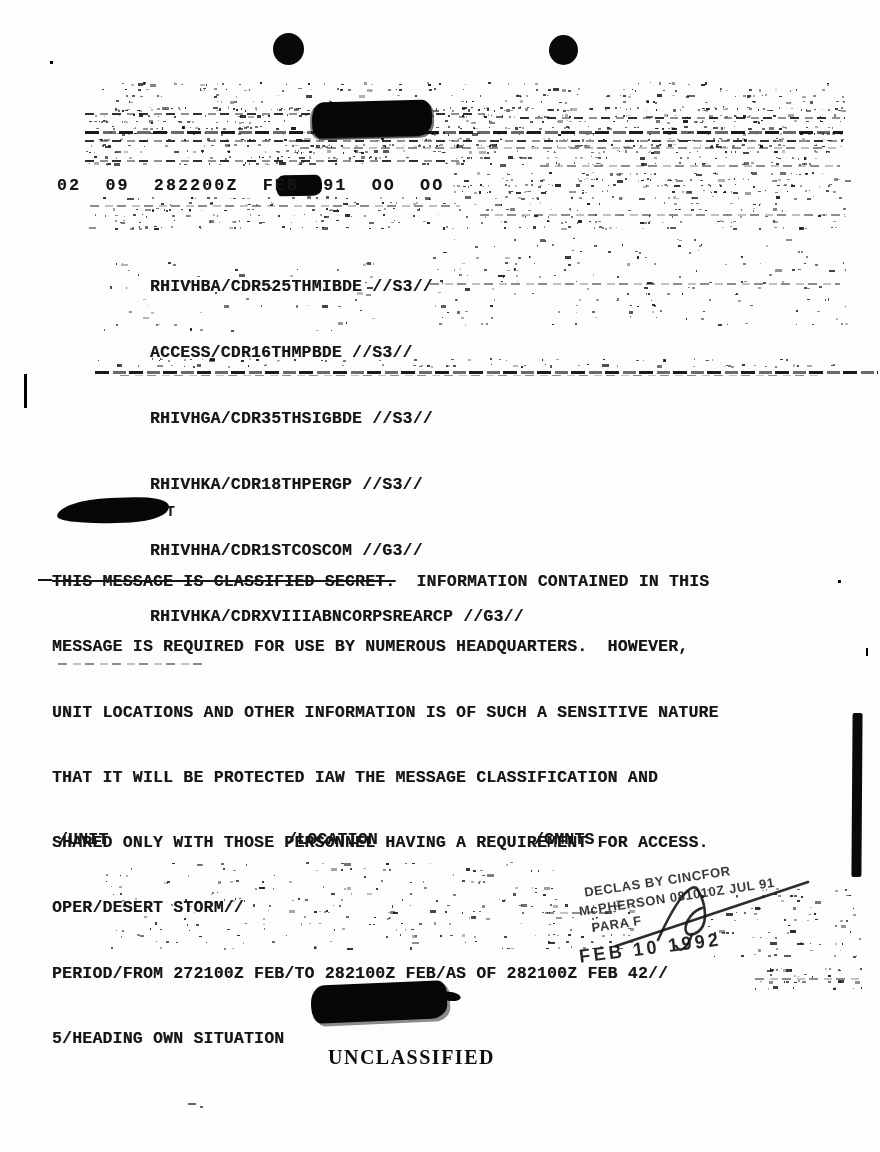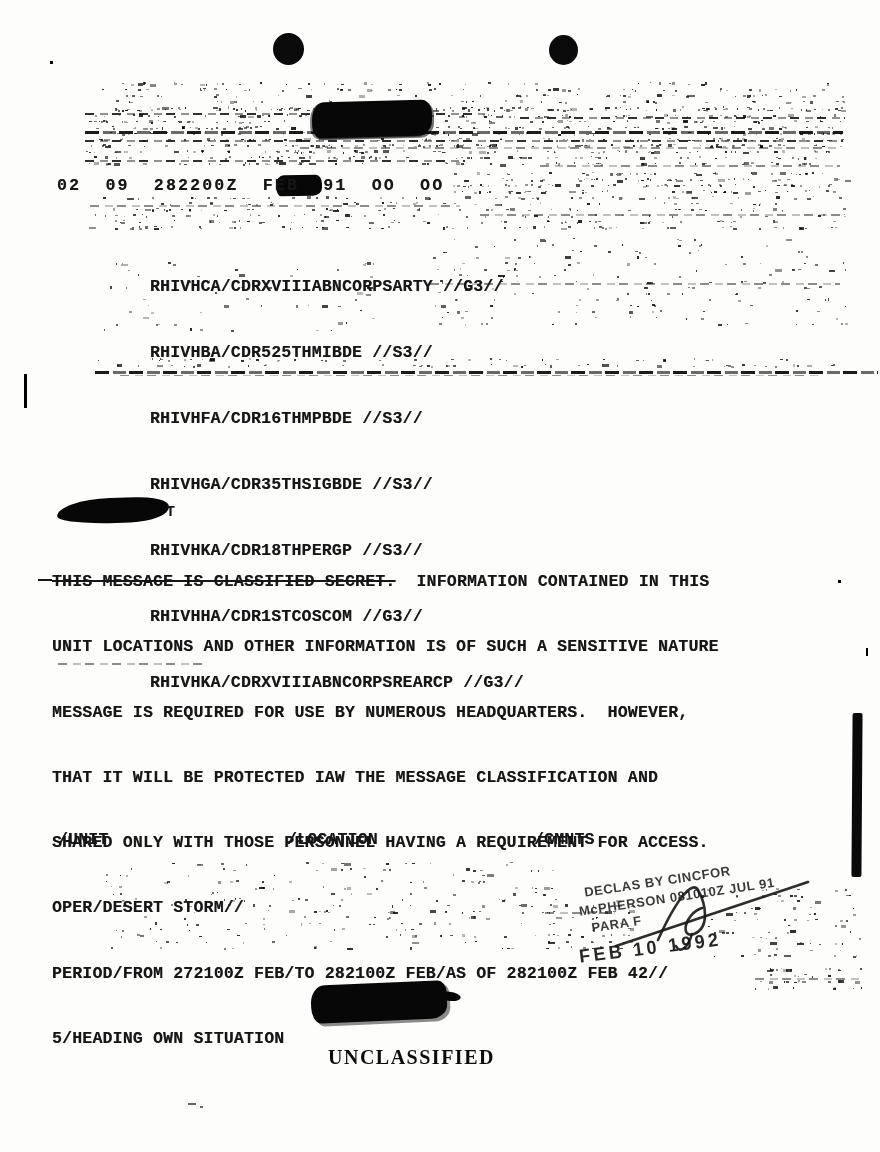--- a/index.html
+++ b/index.html
@@ -2313,7 +2313,6 @@
   <div class="tw dtg" style="left:57px;top:178px;">02  09  282200Z  FEB  91  OO  OO</div>
 
   <div class="tw routing" style="left:150px;top:246px;">
-    <div>RHIVHCA/CDRXVIIIABNCORPSARTY //G3//</div>
     <div>RHIVHBA/CDR525THMIBDE //S3//</div>
     <div>RHIVHFA/CDR16THMPBDE //S3//</div>
     <div>RHIVHGA/CDR35THSIGBDE //S3//</div>

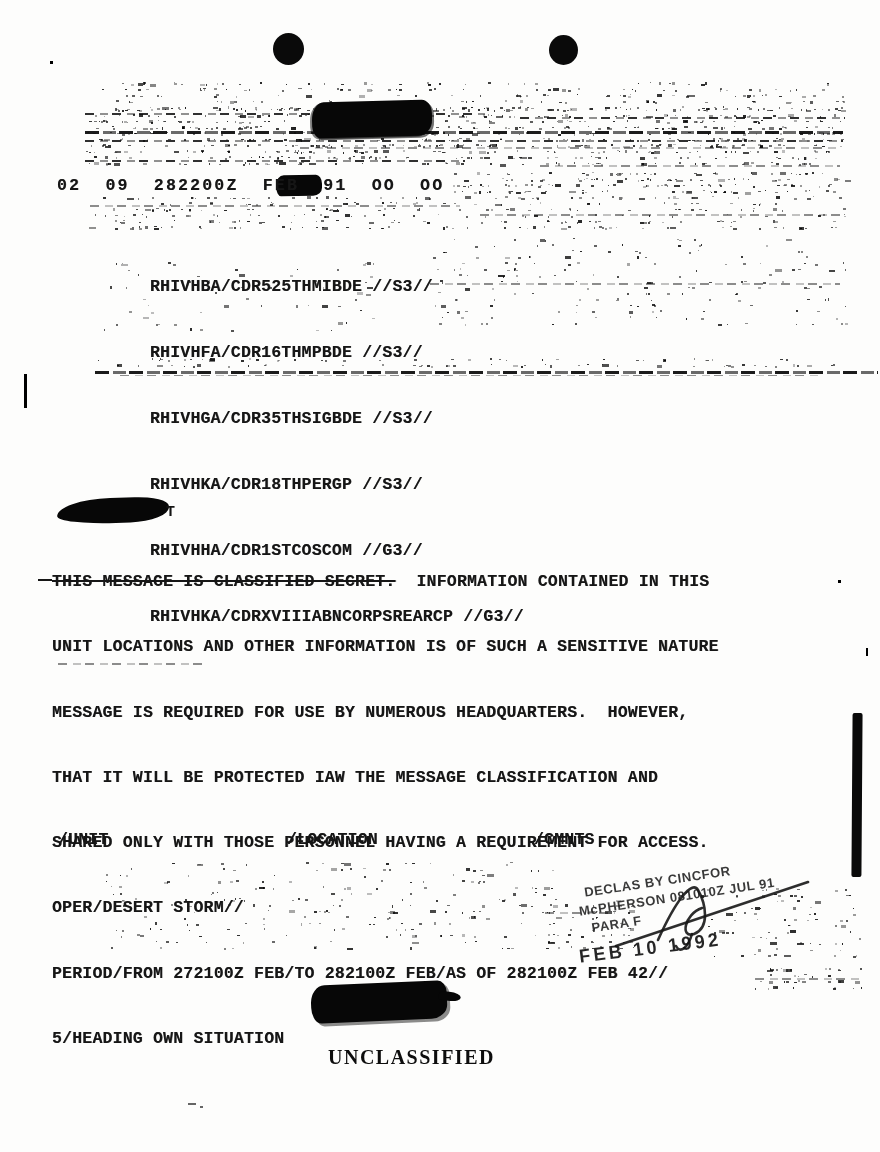--- a/index.html
+++ b/index.html
@@ -2314,7 +2314,7 @@
 
   <div class="tw routing" style="left:150px;top:246px;">
     <div>RHIVHBA/CDR525THMIBDE //S3//</div>
-    <div>RHIVHFA/CDR16THMPBDE //S3//</div>
+    <div>ACCESS/CDR16THMPBDE //S3//</div>
     <div>RHIVHGA/CDR35THSIGBDE //S3//</div>
     <div>RHIVHKA/CDR18THPERGP //S3//</div>
     <div>RHIVHHA/CDR1STCOSCOM //G3//</div>

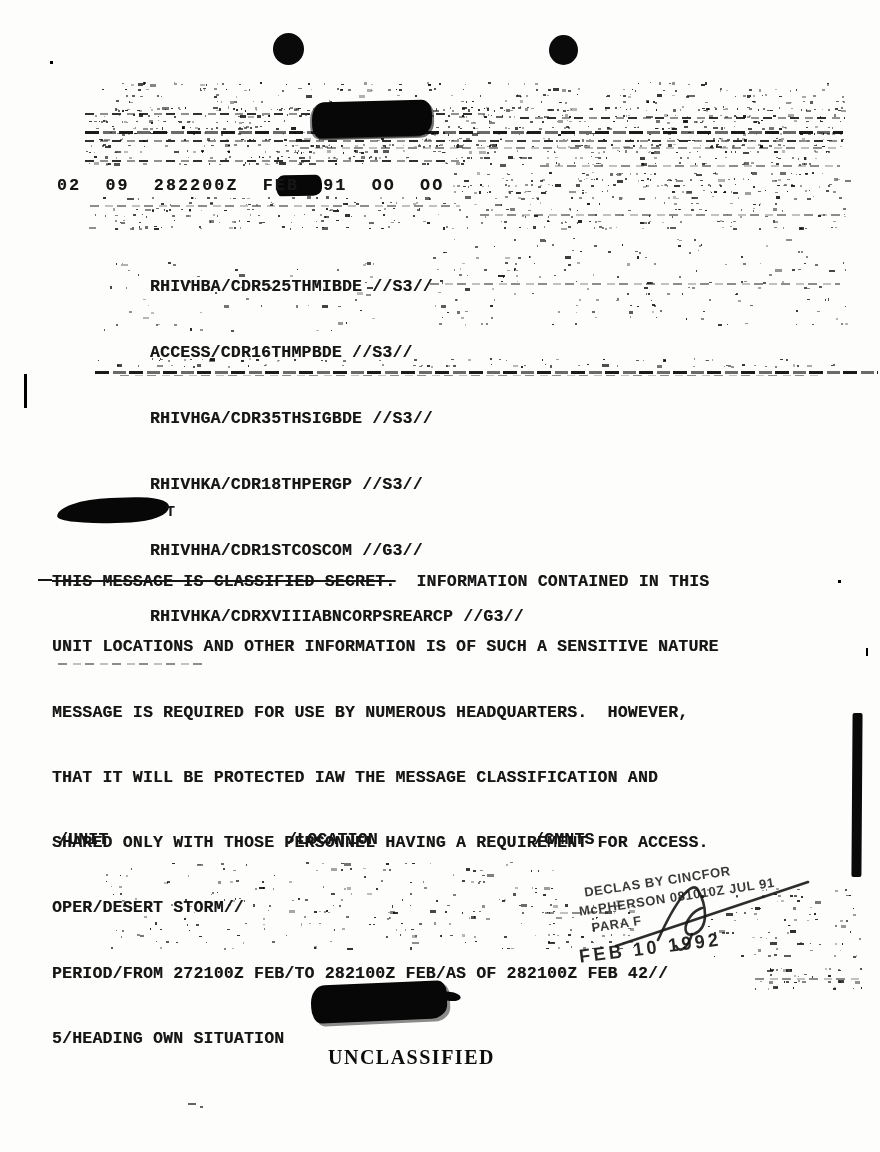--- a/index.html
+++ b/index.html
@@ -2323,8 +2323,8 @@
 
   <div class="tw bodytext" style="left:52px;top:541px;">
     <div><span class="strike gap-after">THIS MESSAGE IS CLASSIFIED SECRET.</span><span>INFORMATION CONTAINED IN THIS</span></div>
+    <div>MESSAGE IS REQUIRED FOR USE BY NUMEROUS HEADQUARTERS.  HOWEVER,</div>
     <div>UNIT LOCATIONS AND OTHER INFORMATION IS OF SUCH A SENSITIVE NATURE</div>
-    <div>MESSAGE IS REQUIRED FOR USE BY NUMEROUS HEADQUARTERS.  HOWEVER,</div>
     <div>THAT IT WILL BE PROTECTED IAW THE MESSAGE CLASSIFICATION AND</div>
     <div>SHARED ONLY WITH THOSE PERSONNEL HAVING A REQUIREMENT FOR ACCESS.</div>
     <div>OPER/DESERT STORM//</div>

